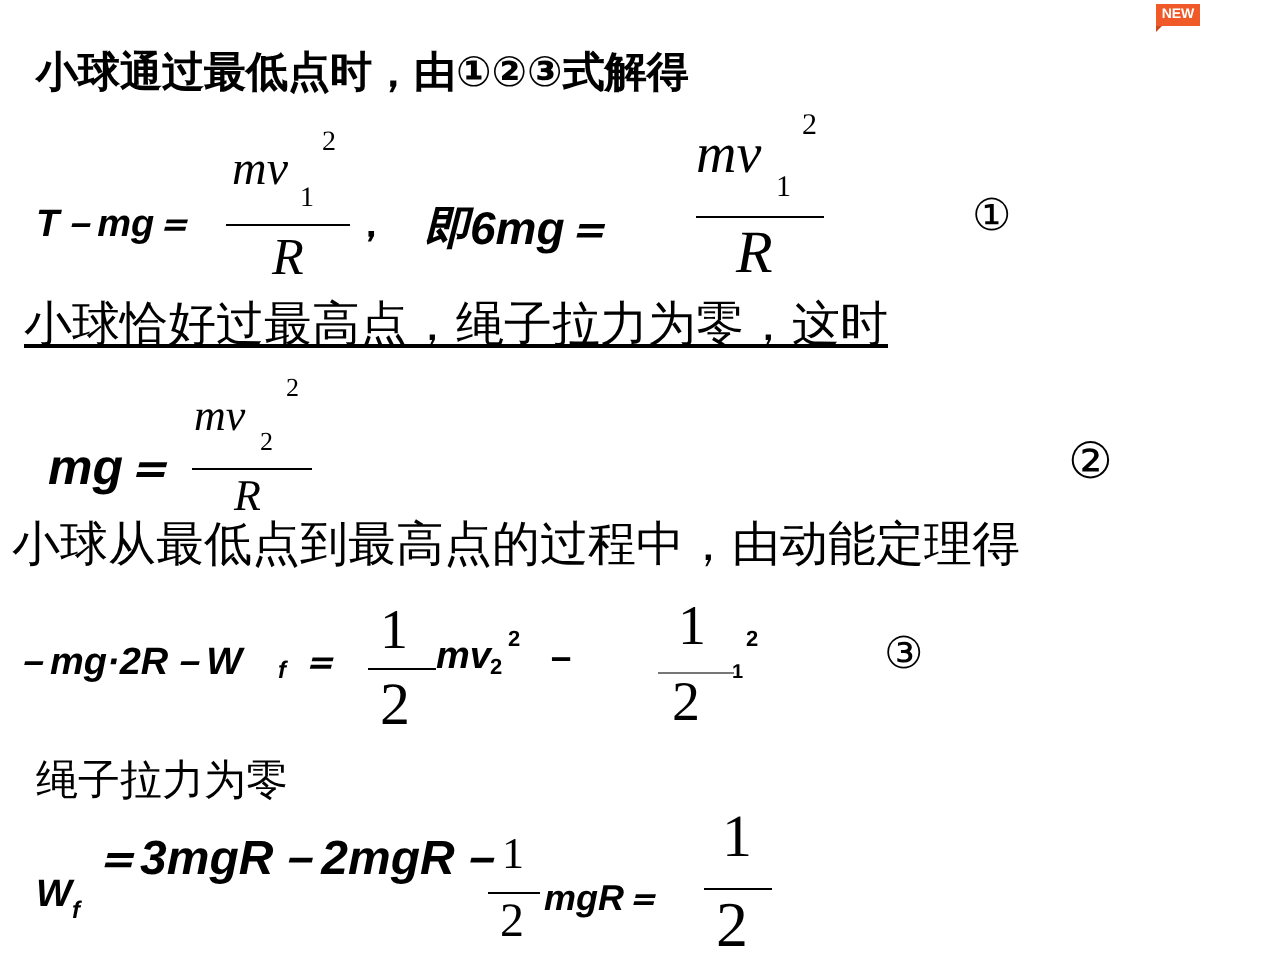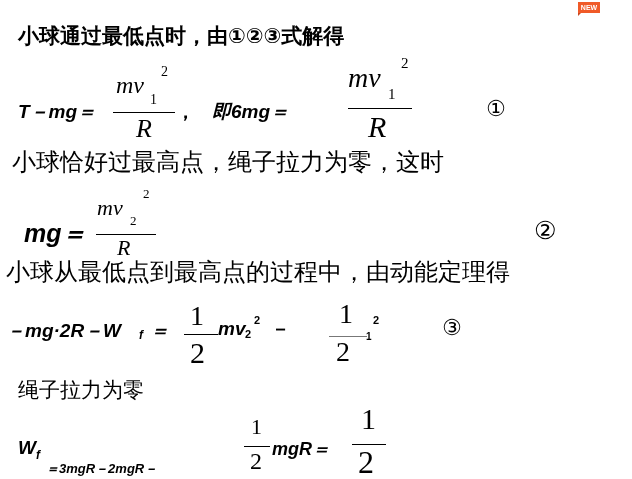--- a/index.html
+++ b/index.html
@@ -33,7 +33,7 @@
   <div class="hline" style="left:113px;top:112px;width:62px;"></div>
   <div class="abs serif-i" style="left:136px;top:114px;font-size:26px;">R</div>
   <div class="abs cn-bold" style="left:176px;top:99px;font-size:19px;">，</div>
-  <div class="abs eq" style="left:212px;top:99px;font-size:19px;">即6mg＝</div>
+  <div class="abs eq" style="left:212px;top:99px;font-size:23px;">即6mg＝</div>
   <div class="abs serif-i" style="left:348px;top:62px;font-size:28px;">mv</div>
   <div class="abs serif" style="left:388px;top:86px;font-size:15px;">1</div>
   <div class="abs serif" style="left:401px;top:55px;font-size:15px;">2</div>

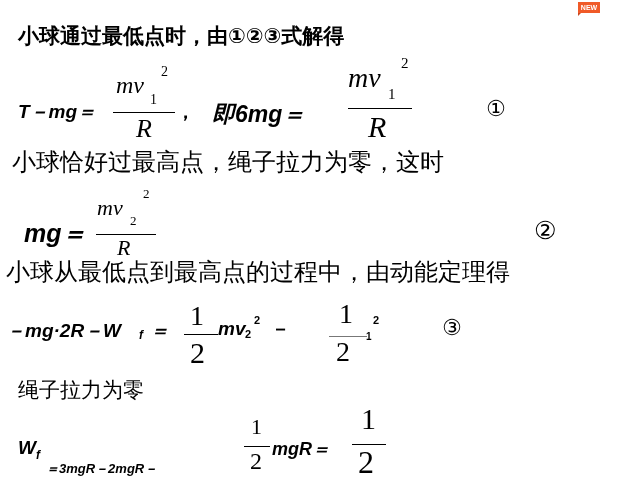--- a/index.html
+++ b/index.html
@@ -42,7 +42,7 @@
   <div class="abs circ" style="left:486px;top:96px;font-size:22px;">①</div>
 </div>
 
-<div class="abs cn" style="left:12px;top:146px;font-size:24px;">小球恰好过最高点，绳子拉力为零，这时</div>
+<div class="abs cn" style="left:12px;top:146px;font-size:24px;text-decoration:underline;">小球恰好过最高点，绳子拉力为零，这时</div>
 
 <div>
   <div class="abs eq" style="left:12px;top:217px;font-size:25px;margin-left:12px;">mg＝</div>

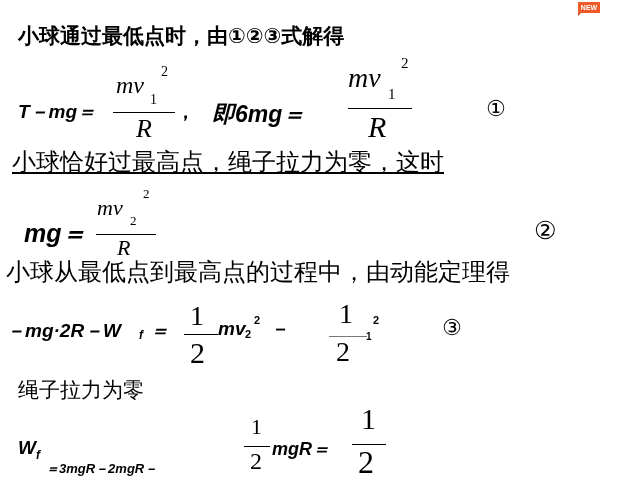--- a/index.html
+++ b/index.html
@@ -80,7 +80,7 @@
 <div>
   <div class="abs eq" style="left:18px;top:437px;font-size:19px;">W</div>
   <div class="abs eq" style="left:36px;top:448px;font-size:12px;">f</div>
-  <div class="abs eq" style="left:46px;top:460px;font-size:13px;">＝3mgR－2mgR－</div>
+  <div class="abs eq" style="left:46px;top:413px;font-size:24px;">＝3mgR－2mgR－</div>
   <div class="abs serif" style="left:251px;top:414px;font-size:22px;">1</div>
   <div class="hline" style="left:244px;top:446px;width:26px;"></div>
   <div class="abs serif" style="left:250px;top:448px;font-size:24px;">2</div>

